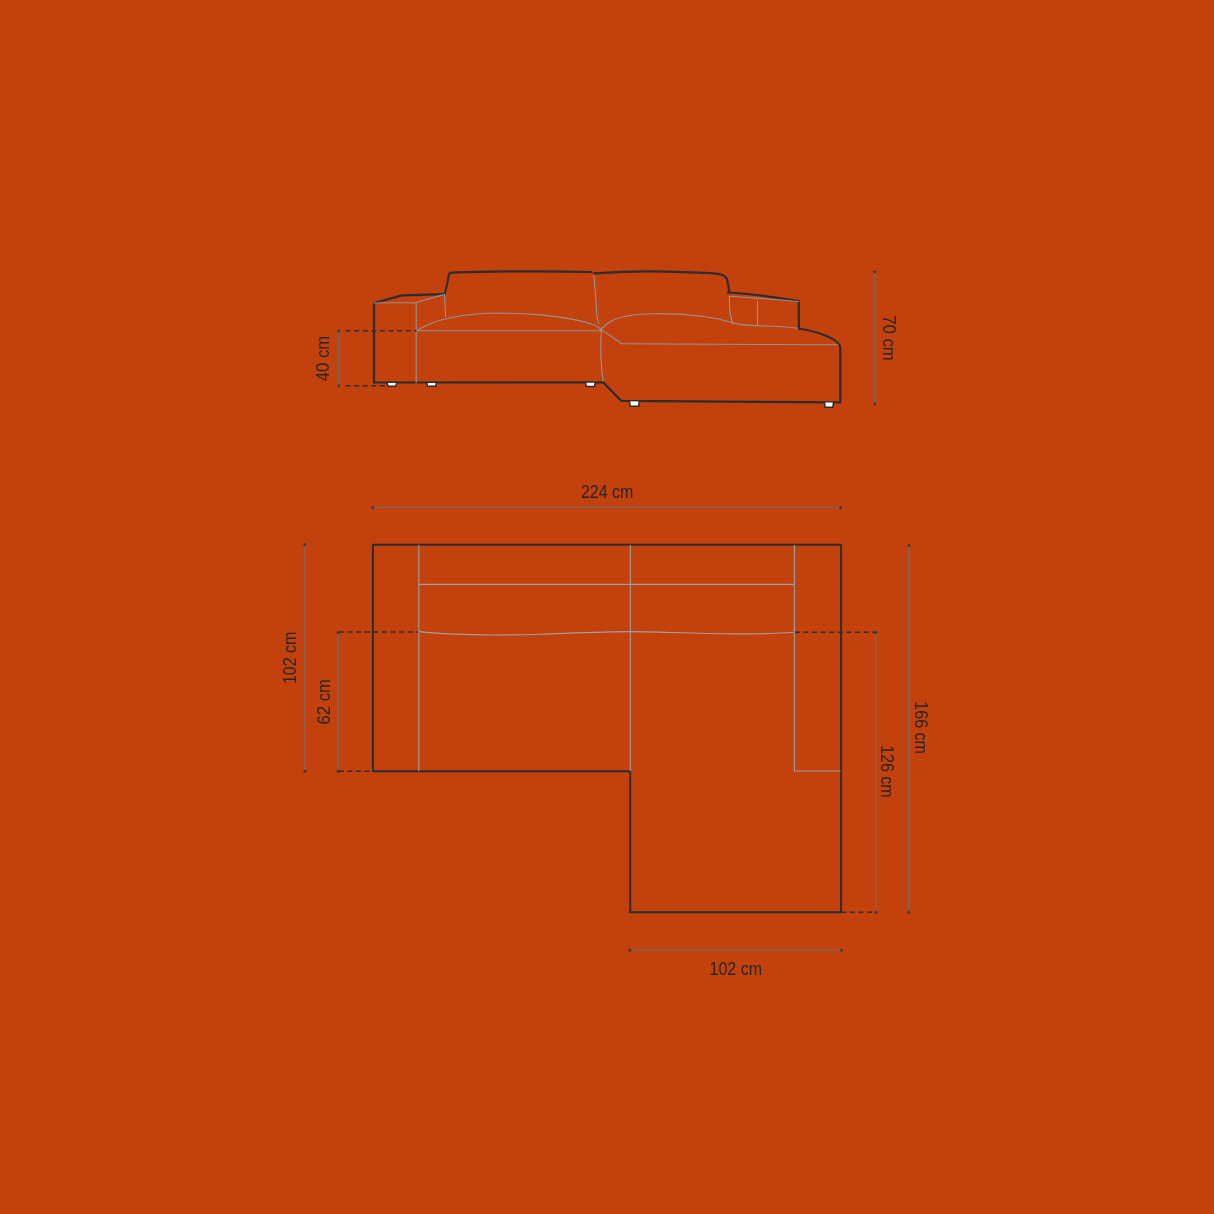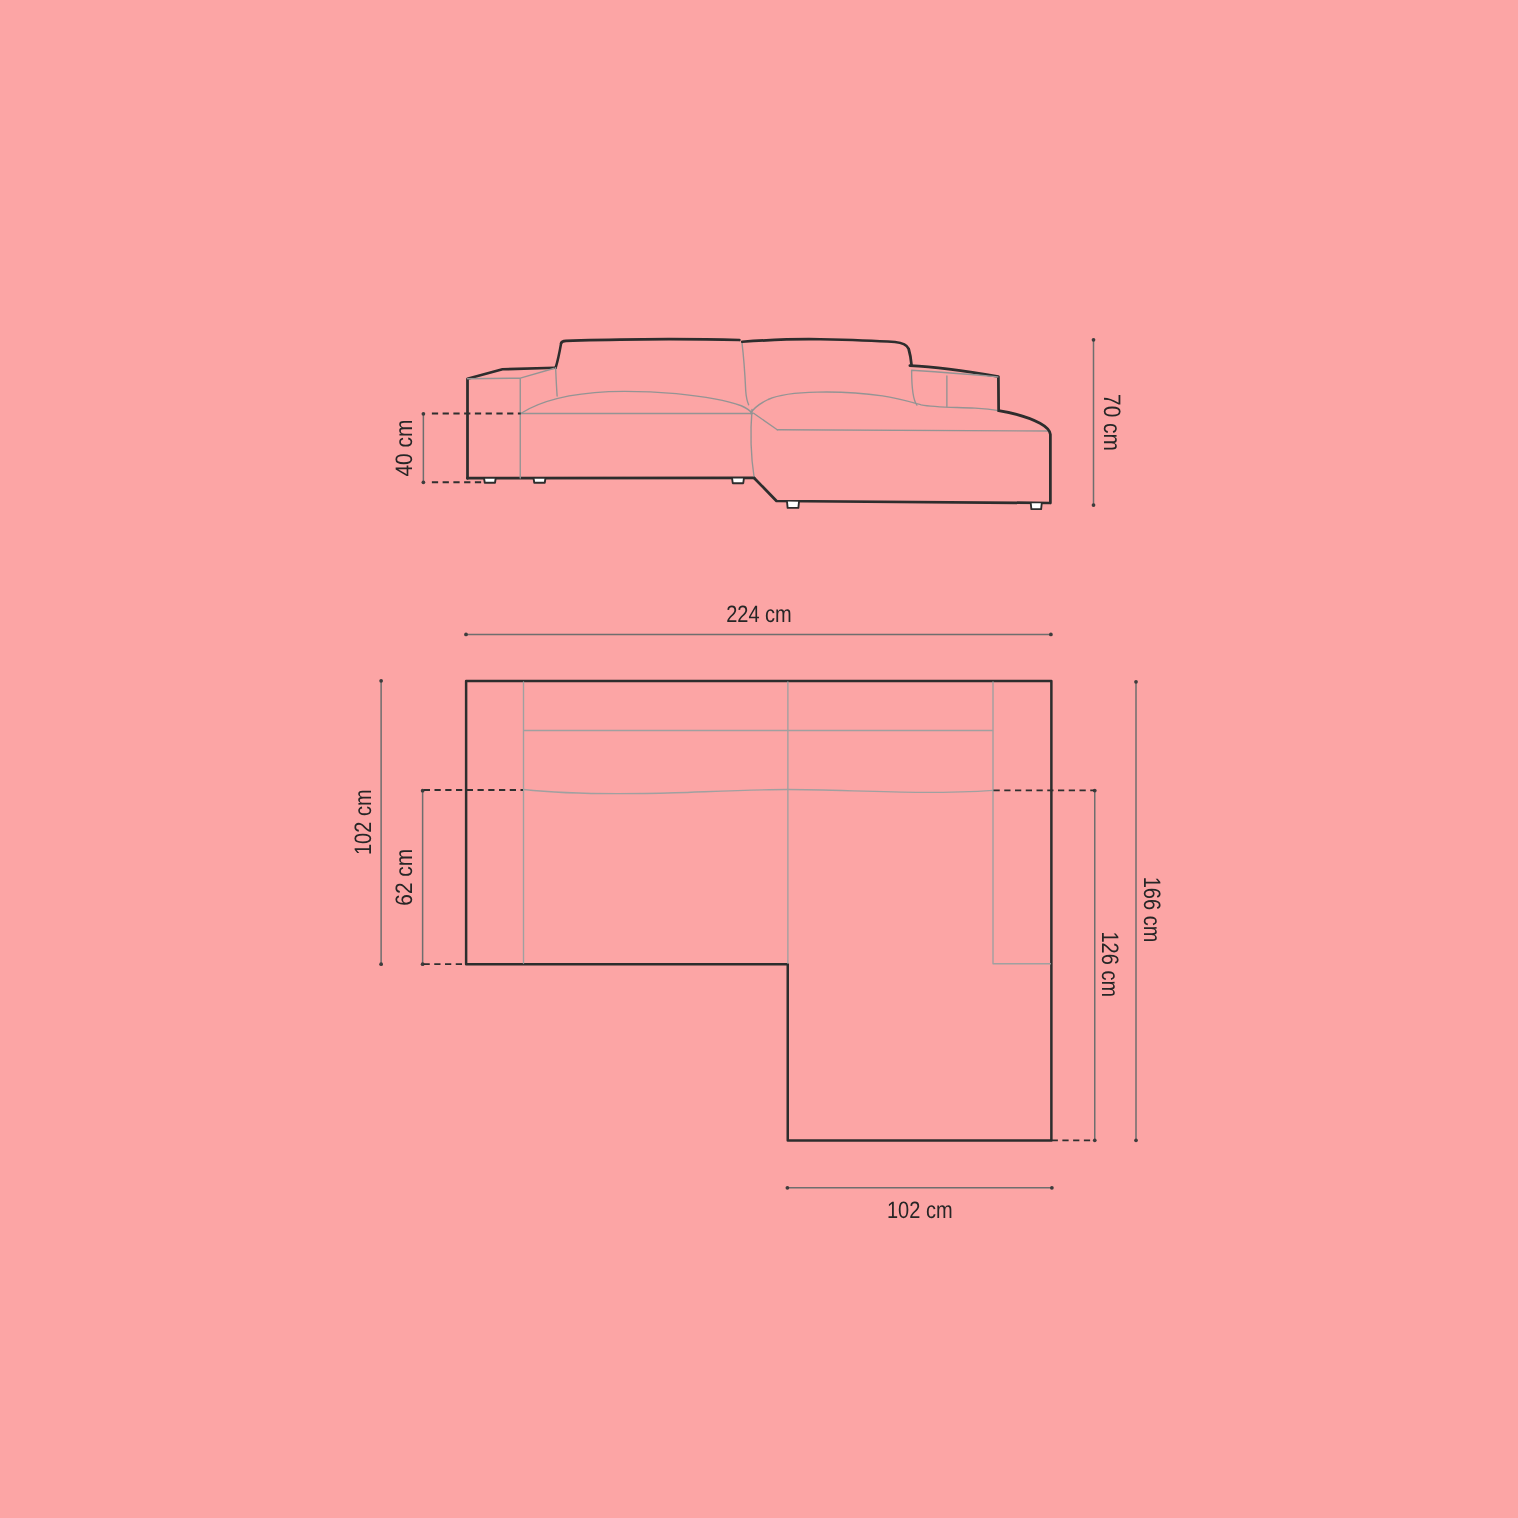--- a/index.html
+++ b/index.html
@@ -3,7 +3,7 @@
 <meta charset="utf-8">
 <style>
   html,body{margin:0;padding:0;background:#ffffff;}
-  .page{width:1214px;height:1214px;background:#fca5a5;position:relative;overflow:hidden;}
+  .page{width:1214px;height:1214px;background:#c2410c;position:relative;overflow:hidden;}
   svg{display:block;}
   text{font-family:"Liberation Sans",sans-serif;font-size:19px;fill:#262626;}
 </style>

